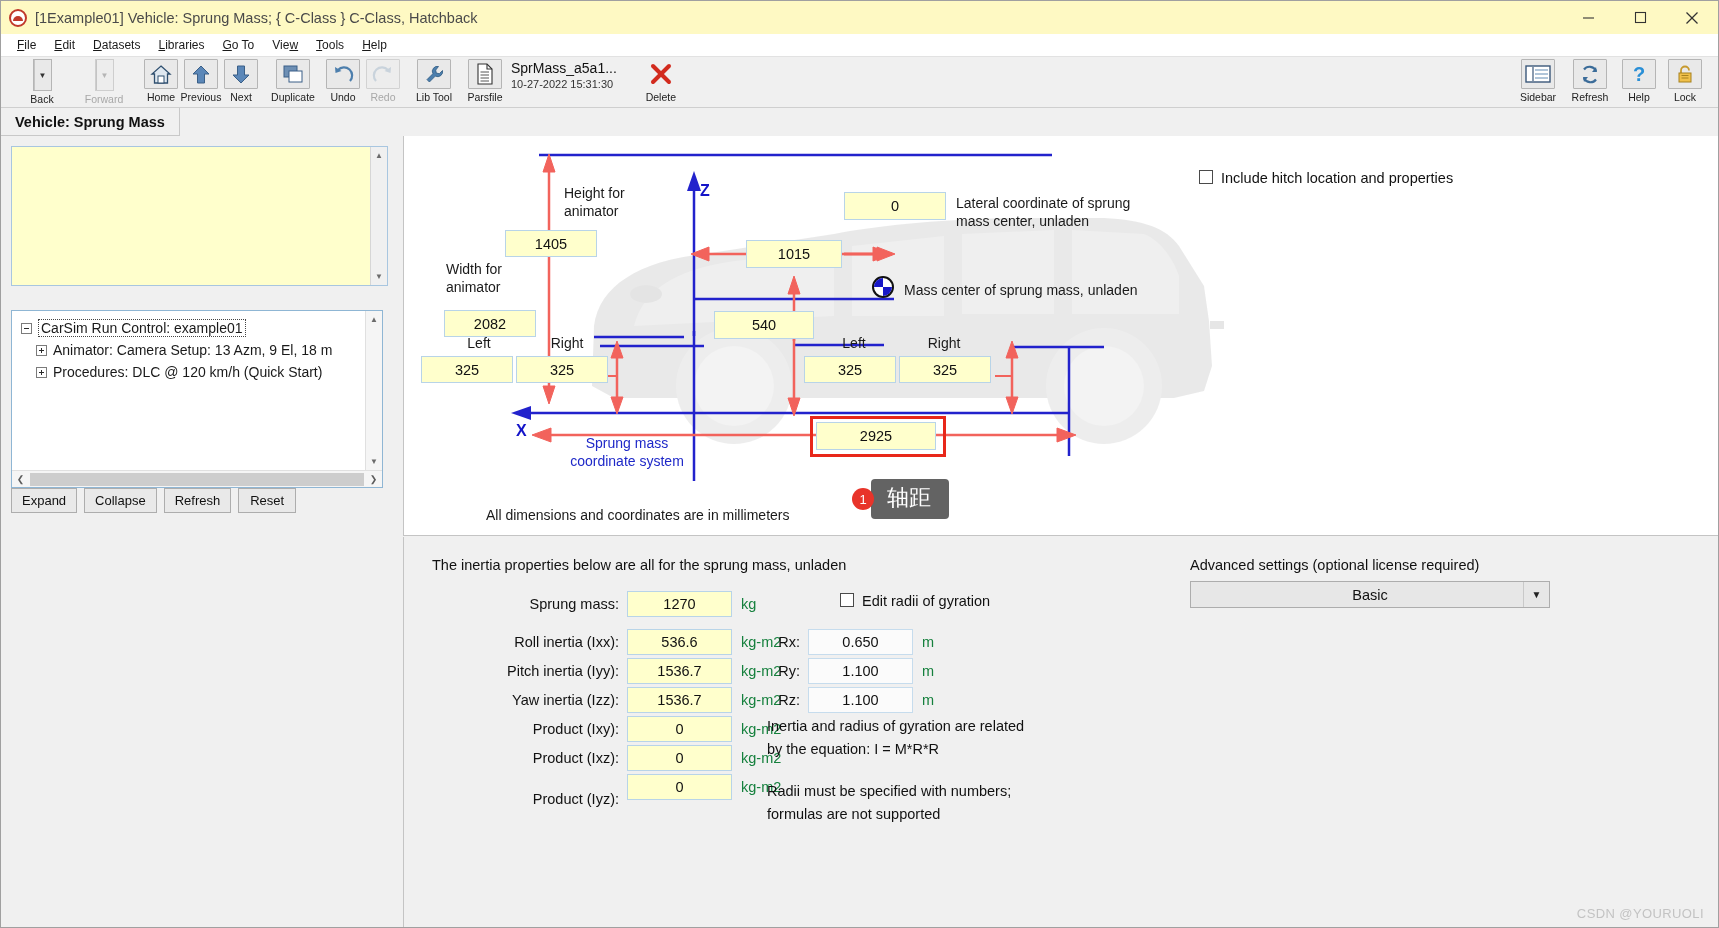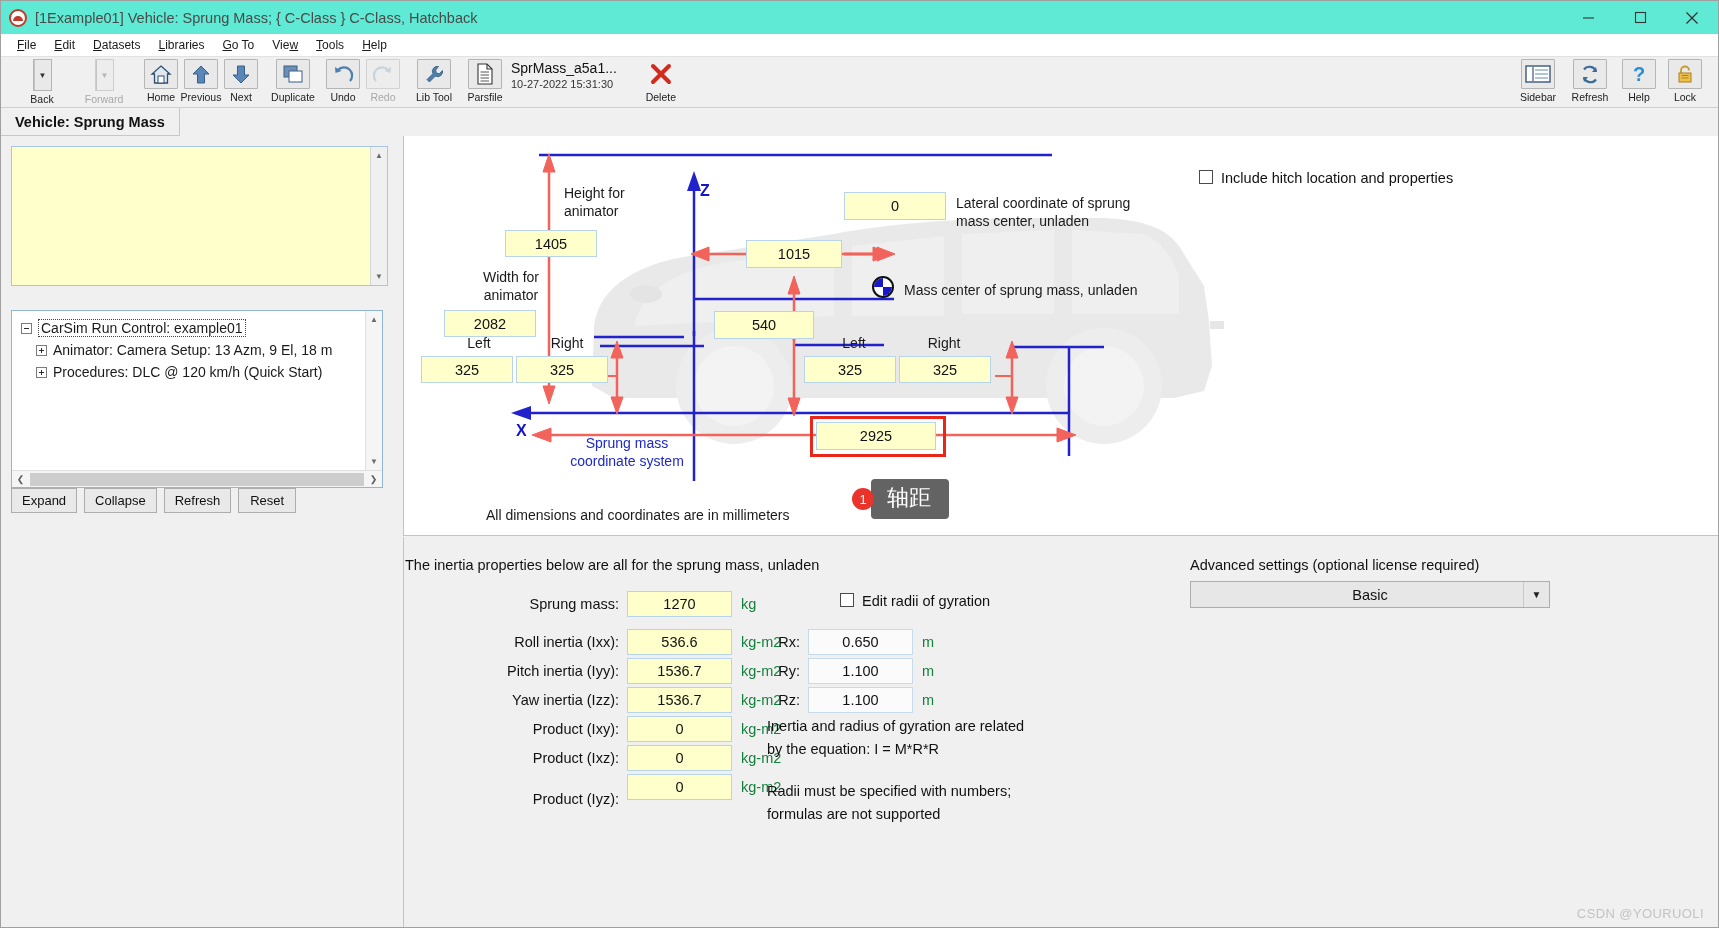--- a/index.html
+++ b/index.html
@@ -21,7 +21,7 @@
   
   .titlebar {
     position: absolute; top: 0; left: 0; right: 0; height: 33px;
-    background: #5eead4;
+    background: #fef9c3;
     display: flex; align-items: center;
   }
   .title-icon {

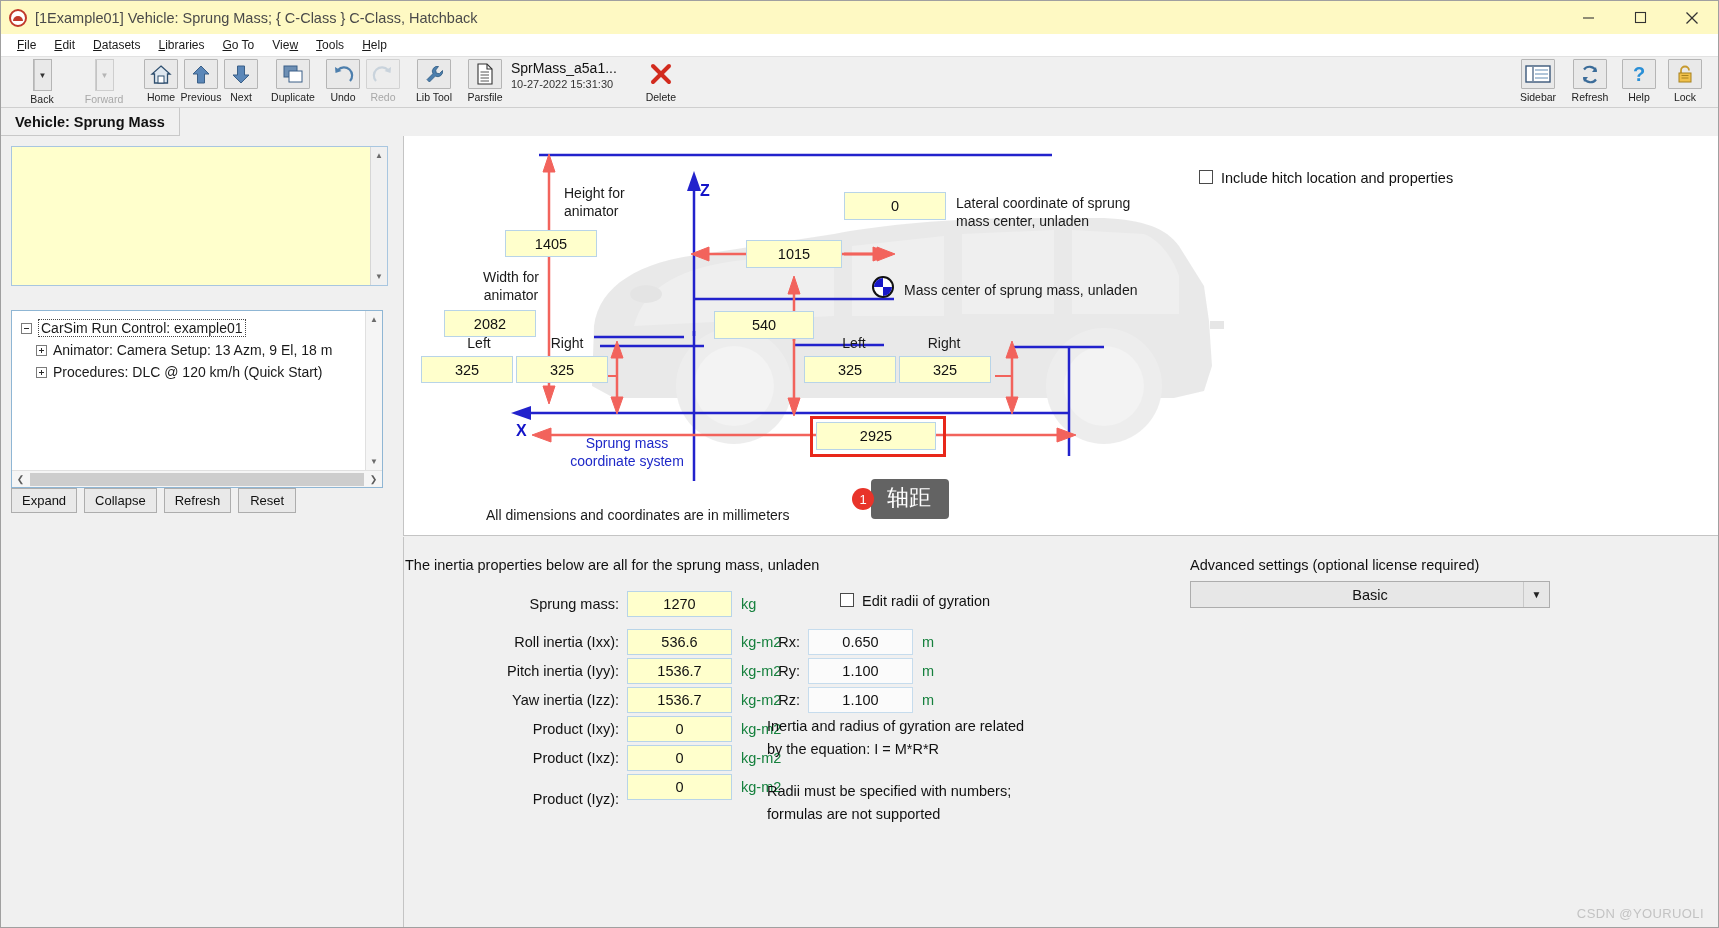--- a/index.html
+++ b/index.html
@@ -610,7 +610,7 @@
       <div class="lbl" style="left:160px; top:48px; width:120px;">Height for<br>animator</div>
       <div class="vbox" style="left:101px; top:94px; width:92px; height:27px;">1405</div>
 
-      <div class="lbl" style="left:42px; top:132px; width:130px; text-align:center;">Width for<br>animator</div>
+      <div class="lbl" style="left:42px; top:124px; width:130px; ">Width for<br>animator</div>
       <div class="vbox" style="left:40px; top:174px; width:92px; height:27px;">2082</div>
 
       <div class="lbl axis" style="left:296px; top:46px;">Z</div>

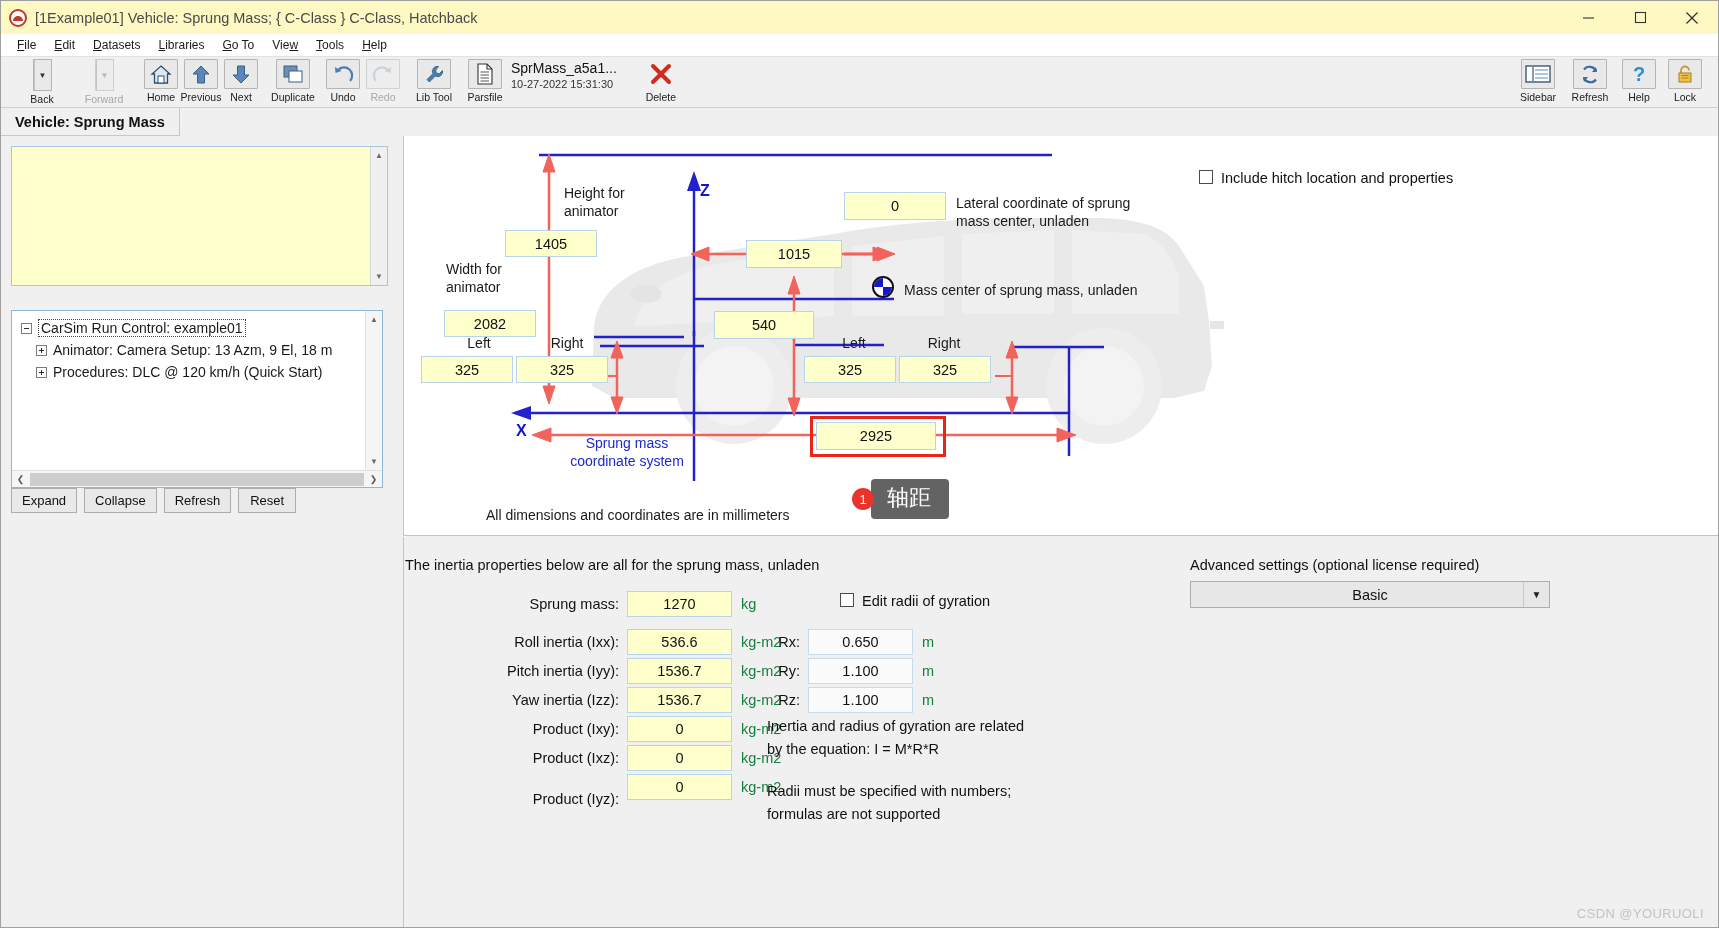--- a/index.html
+++ b/index.html
@@ -654,7 +654,7 @@
 
     <div class="form">
 
-      <div class="form-note" style="left:1px; top:20px;">The inertia properties below are all for the sprung mass, unladen</div>
+      <div class="form-note" style="left:28px; top:20px;">The inertia properties below are all for the sprung mass, unladen</div>
 
       <div class="frow" style="left:15px; top:54px;">
         <span class="flabel" style="width:200px;">Sprung mass:</span>

